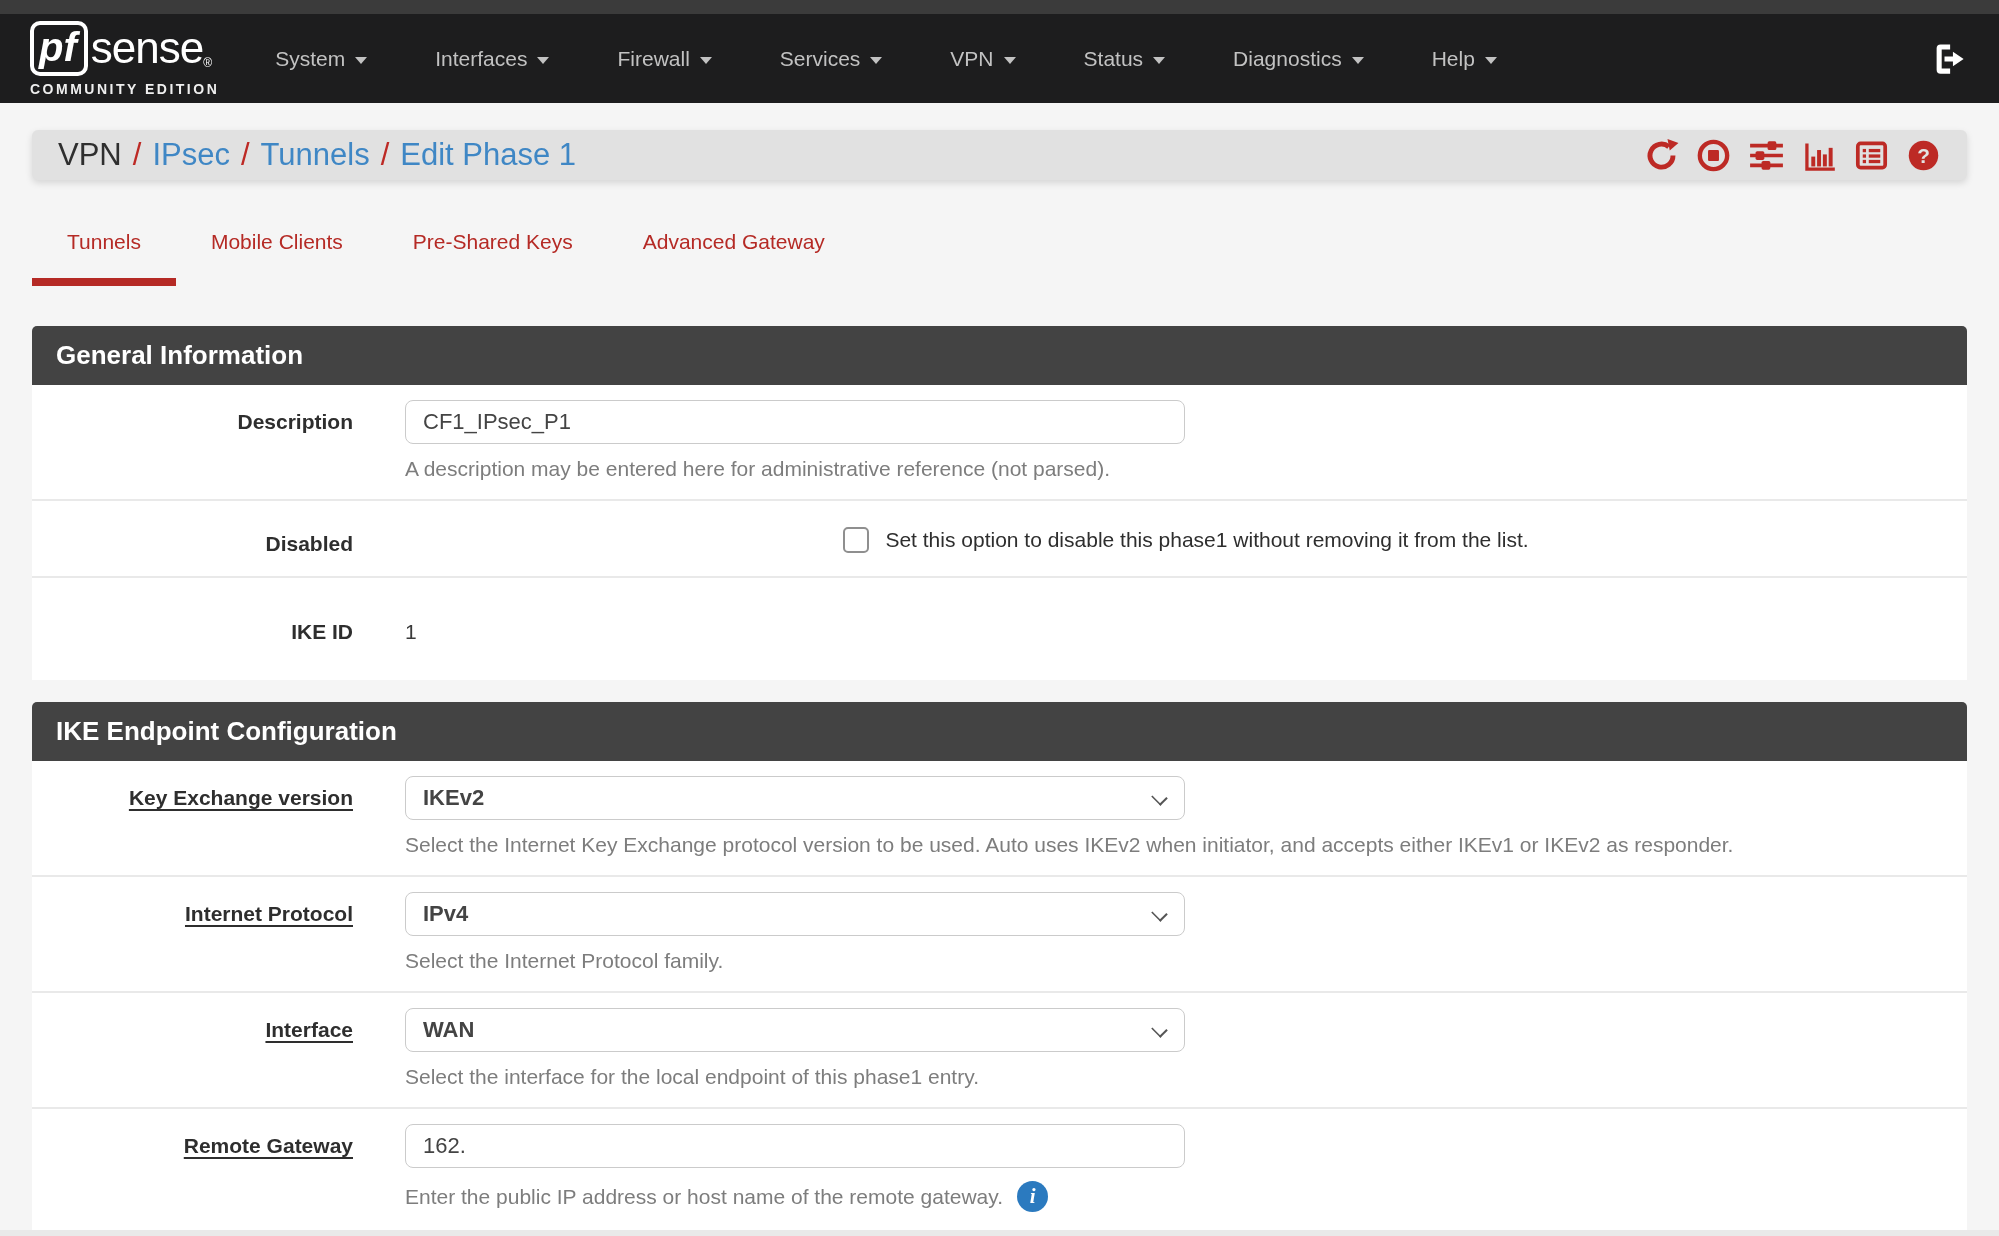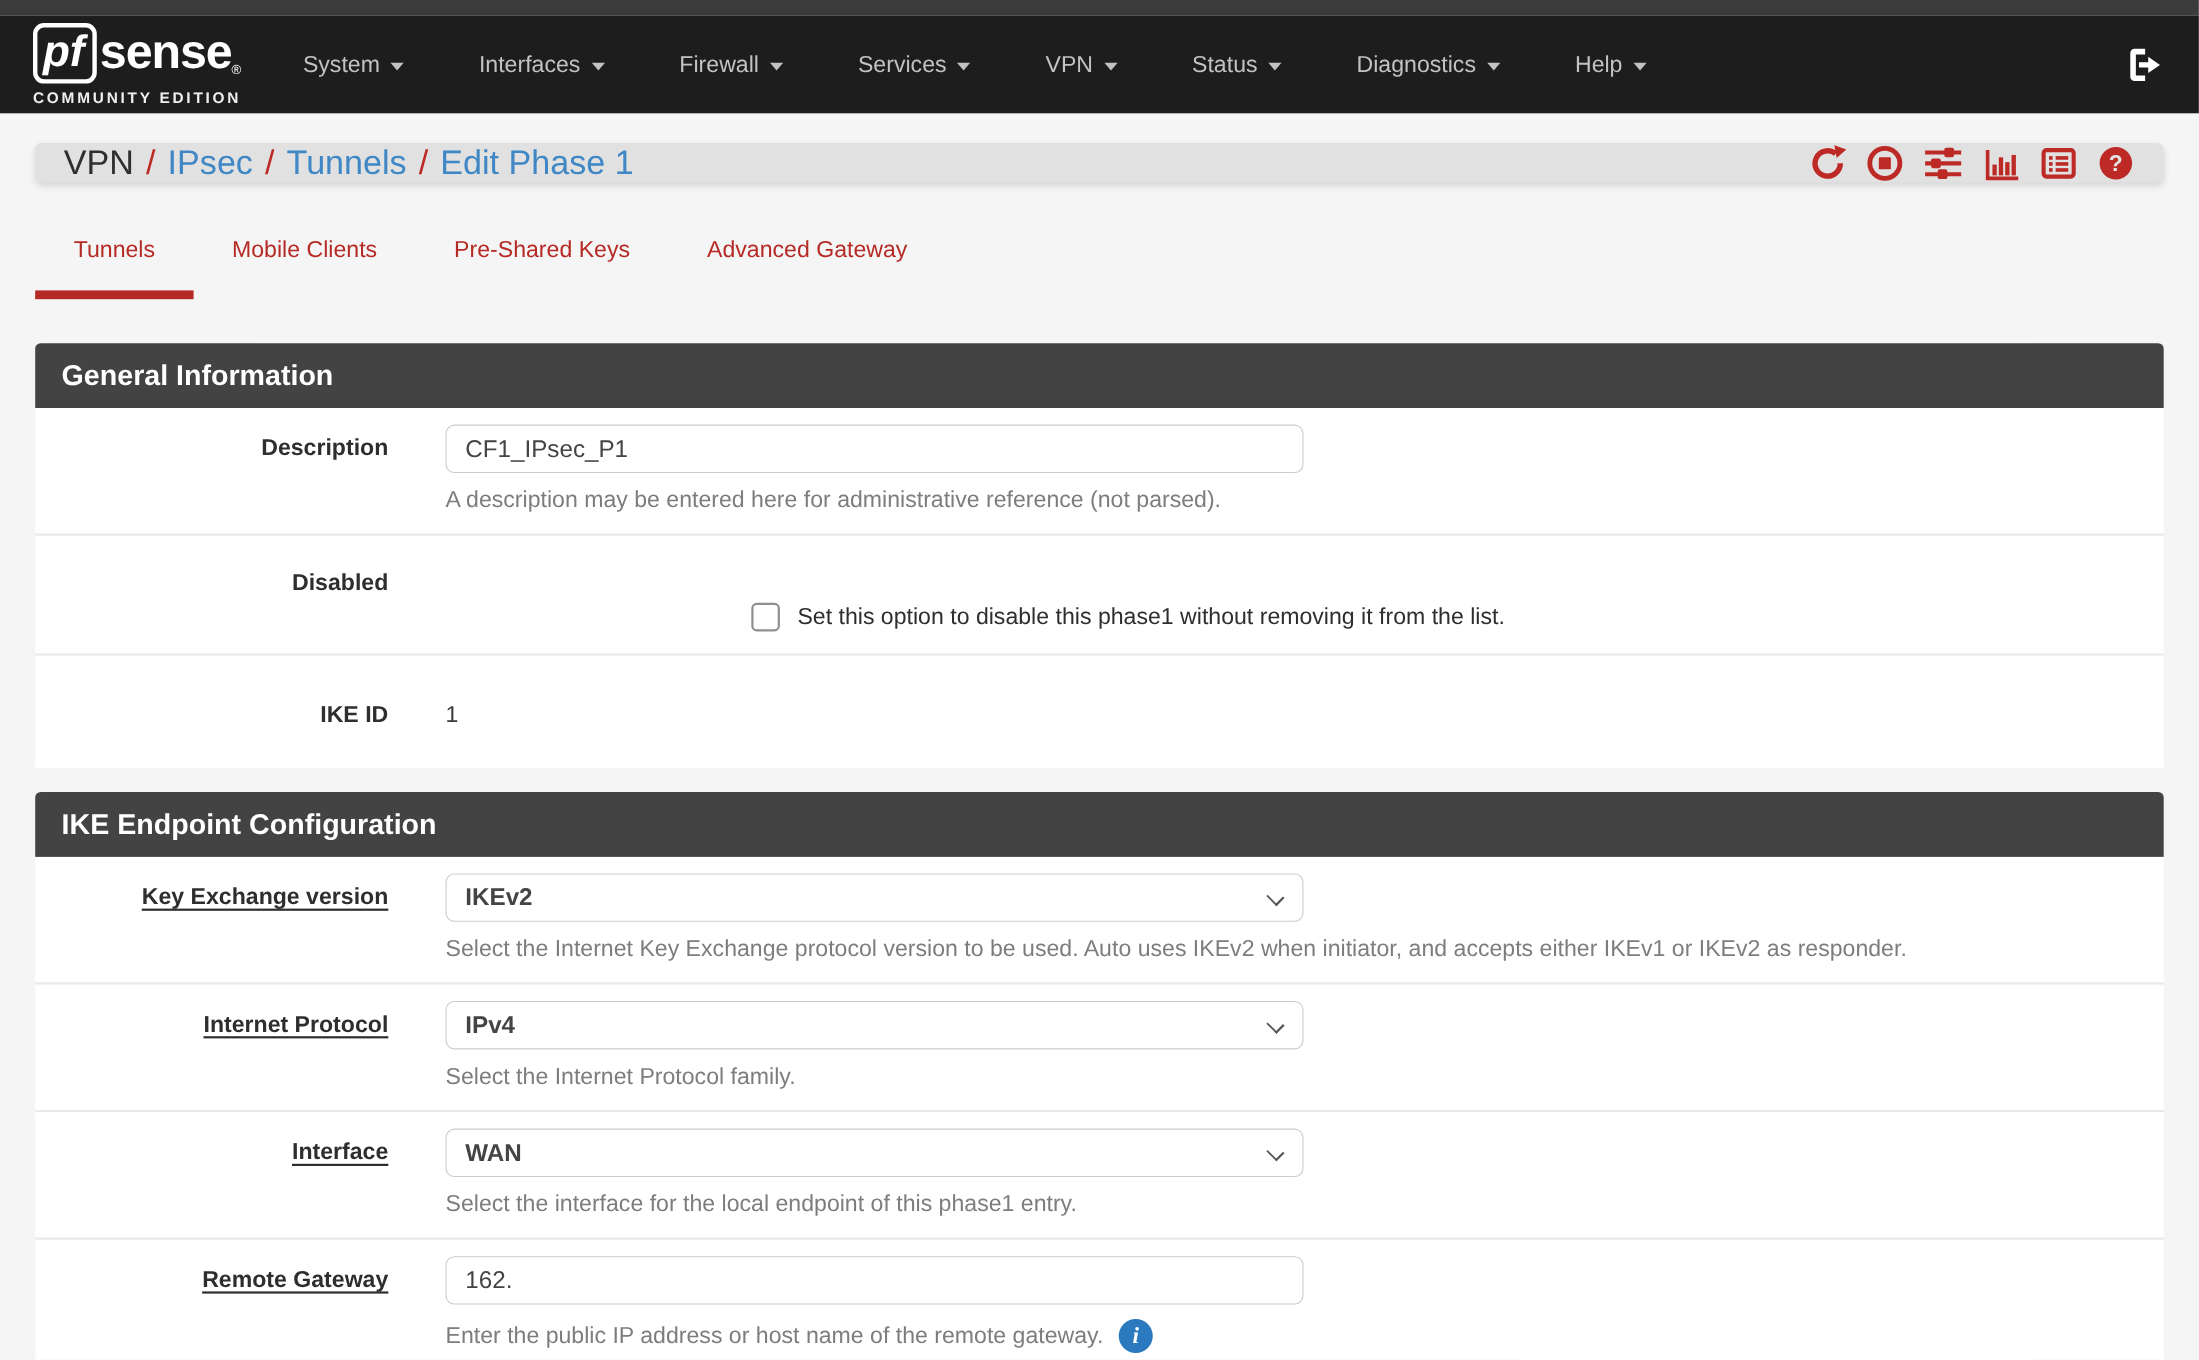--- a/index.html
+++ b/index.html
@@ -13,7 +13,7 @@
   .brand-line { display:flex; align-items:center; }
   .pf-box { border:4px solid #fff; border-radius:10px; color:#fff; font-weight:bold; font-style:italic;
             font-size:40px; padding:0 7px 3px 5px; line-height:44px; }
-  .sense { color:#fff; font-weight:bold; font-size:44px; letter-spacing:-1px; margin-left:3px; }
+  .sense { color:#fff; font-weight:normal; font-size:44px; letter-spacing:-1px; margin-left:3px; }
   .reg { color:#fff; font-size:12px; align-self:flex-end; margin-bottom:6px; }
   .edition { color:#efefef; font-size:14px; font-weight:bold; letter-spacing:2.5px; margin-top:5px; }
   .nav-items { display:flex; align-items:center; }

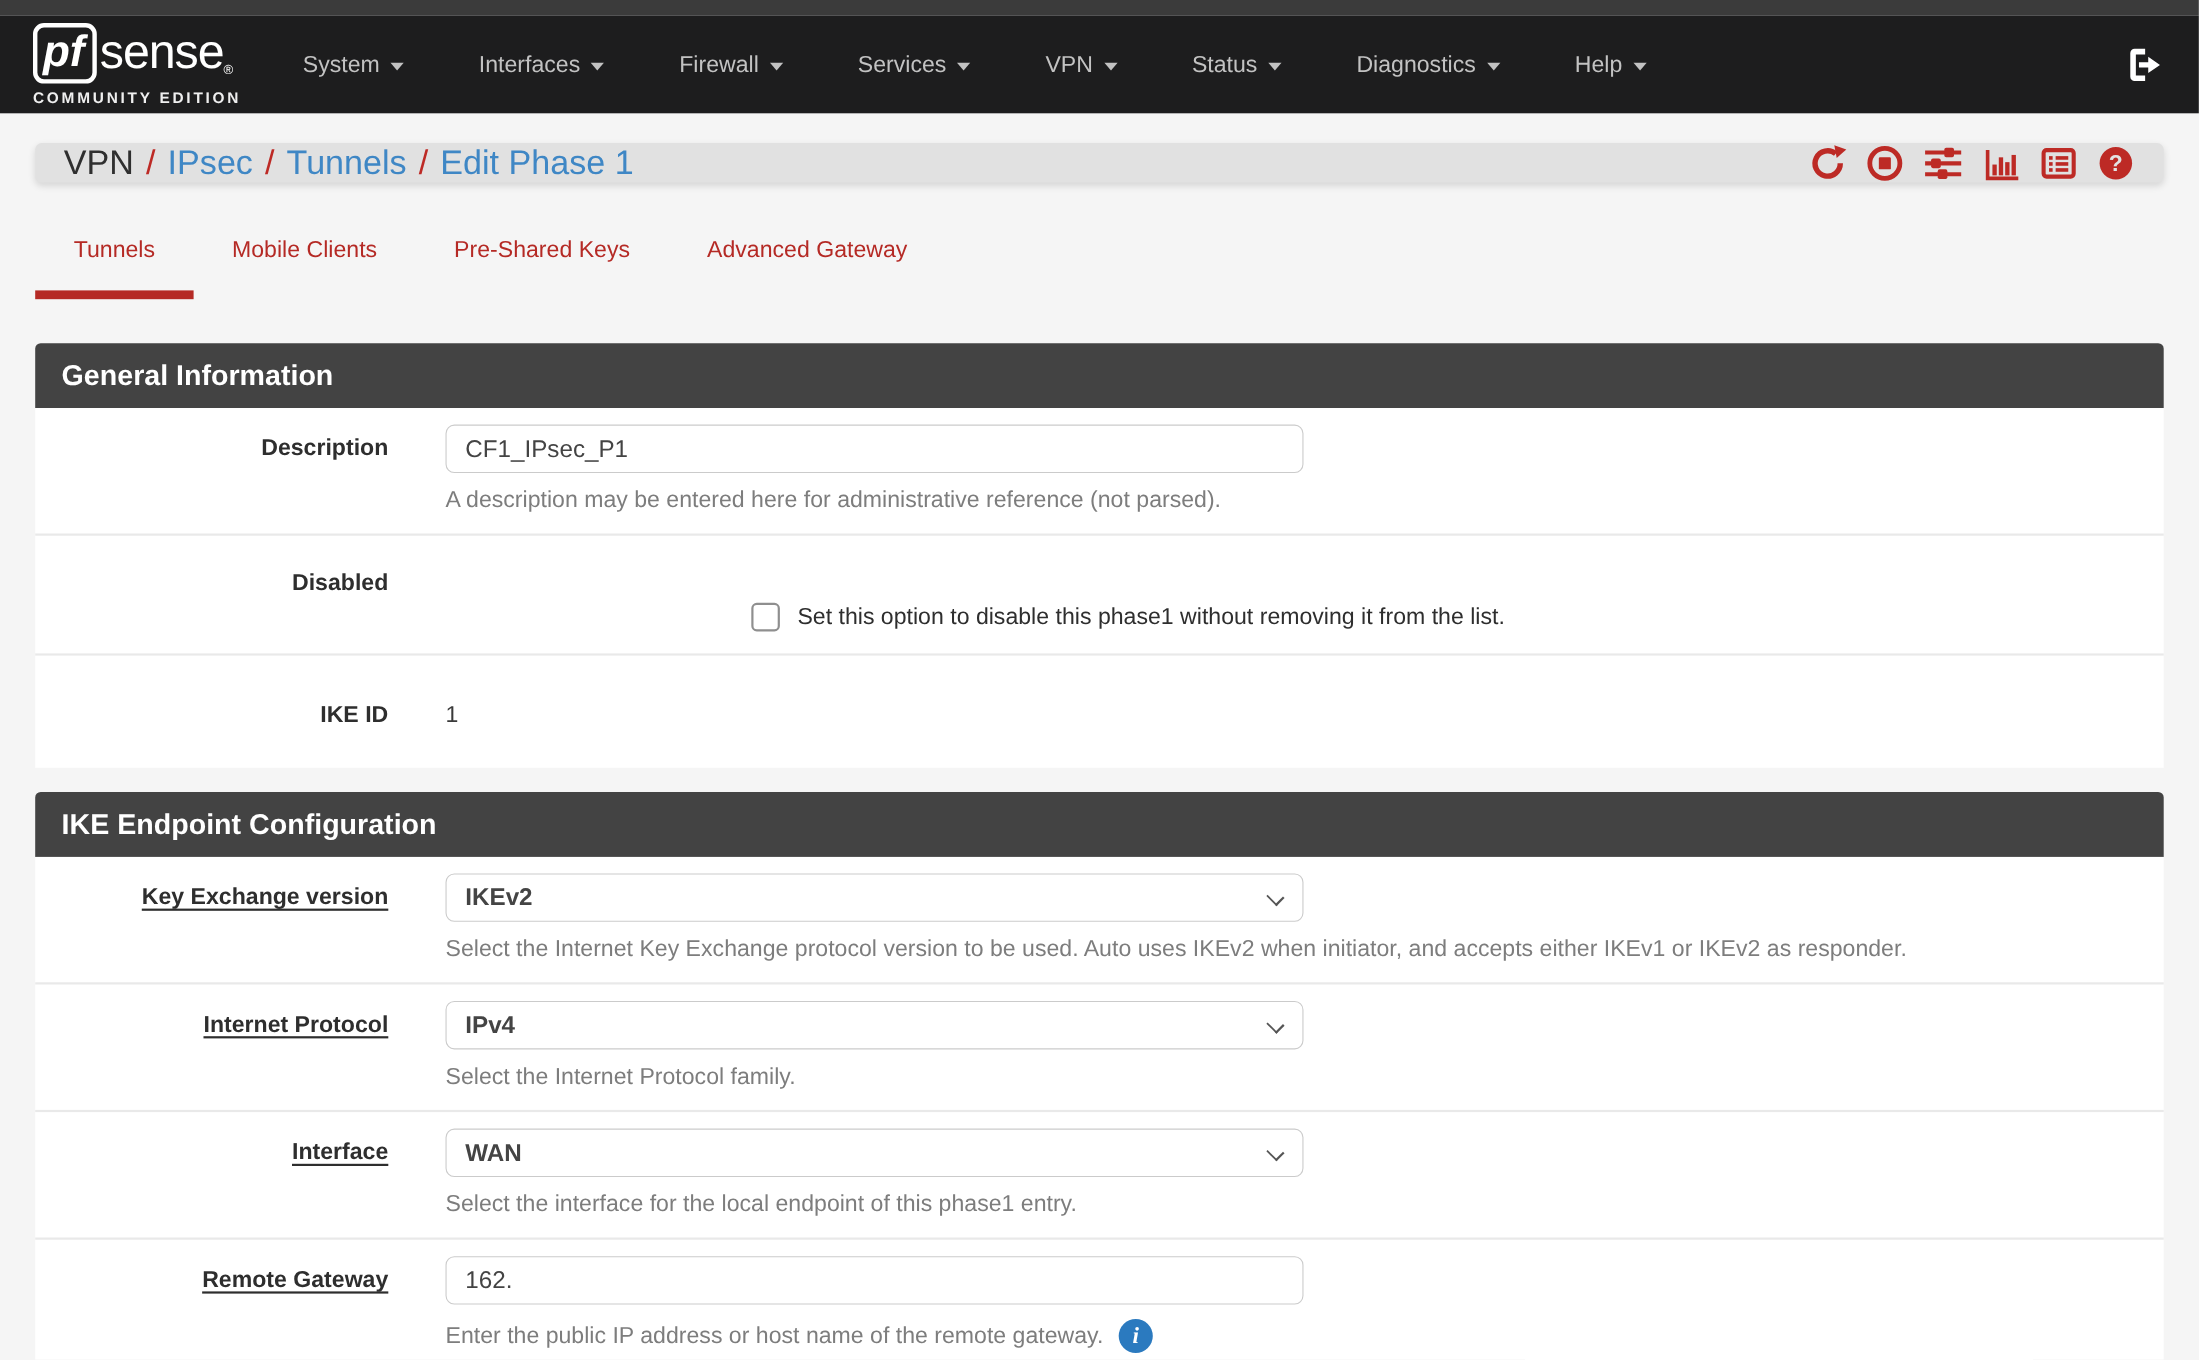--- a/index.html
+++ b/index.html
@@ -222,7 +222,7 @@
         </div>
       </div>
 
-      <div class="form-row" style="padding:20px 0;flex-direction:column;">
+      <div class="form-row" style="padding:20px 0;">
         <div class="col-label" style="padding-top:11px;">Disabled</div>
         <div class="col-field">
           <div class="check-row" style="padding-top:6px;justify-content:center;">

